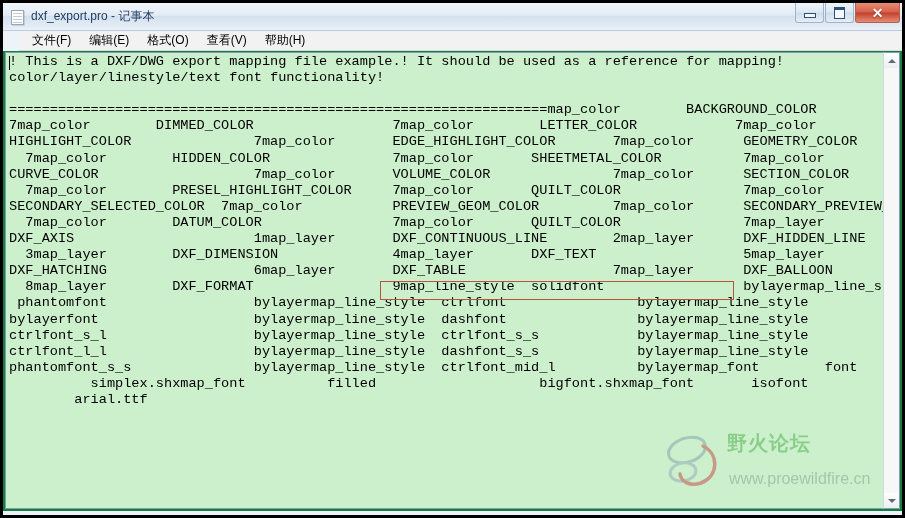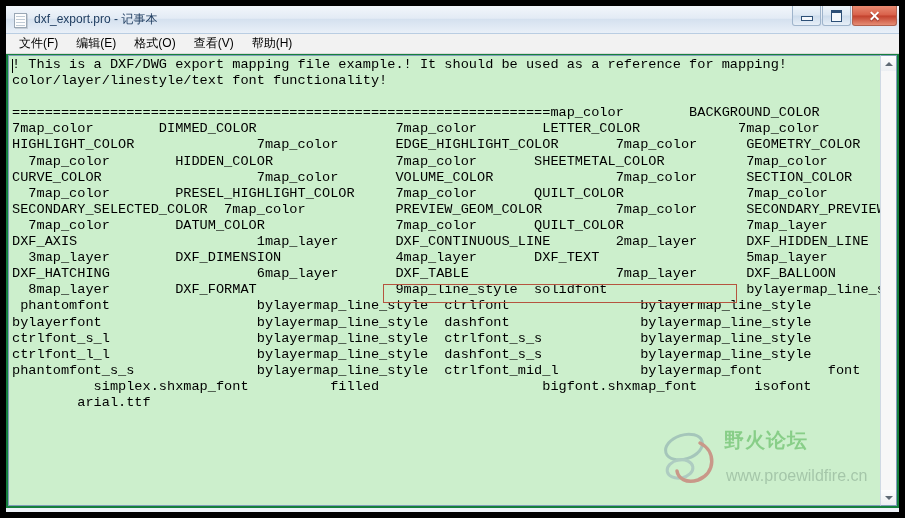--- a/index.html
+++ b/index.html
@@ -37,7 +37,7 @@
     height: 518px;
     box-sizing: border-box;
     background: #eef3f9;
-    border: 6px solid #000000;
+    border: 3px solid #000000;
     display: flex;
     flex-direction: column;
   }

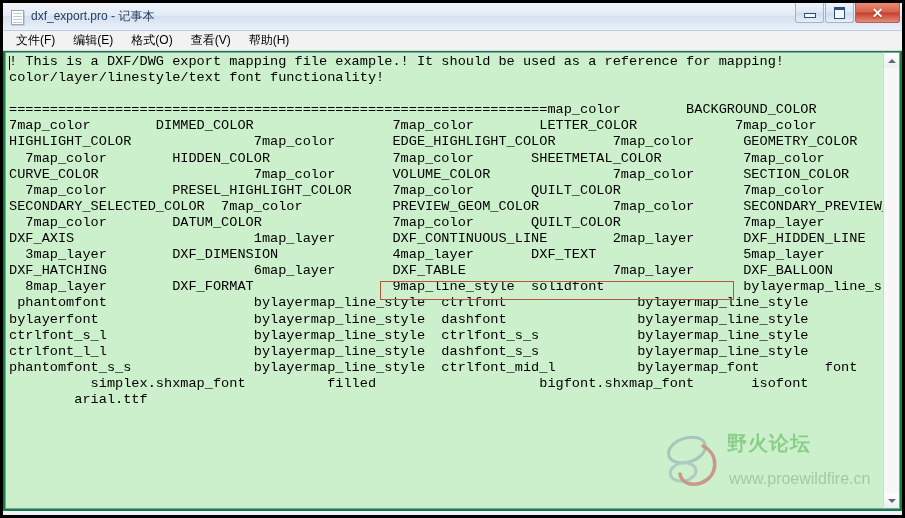--- a/index.html
+++ b/index.html
@@ -142,6 +142,7 @@
     align-items: center;
     padding-left: 4px;
     box-sizing: border-box;
+    margin-left: 16px;
   }
   .menu-item {
     font-size: 12px;

